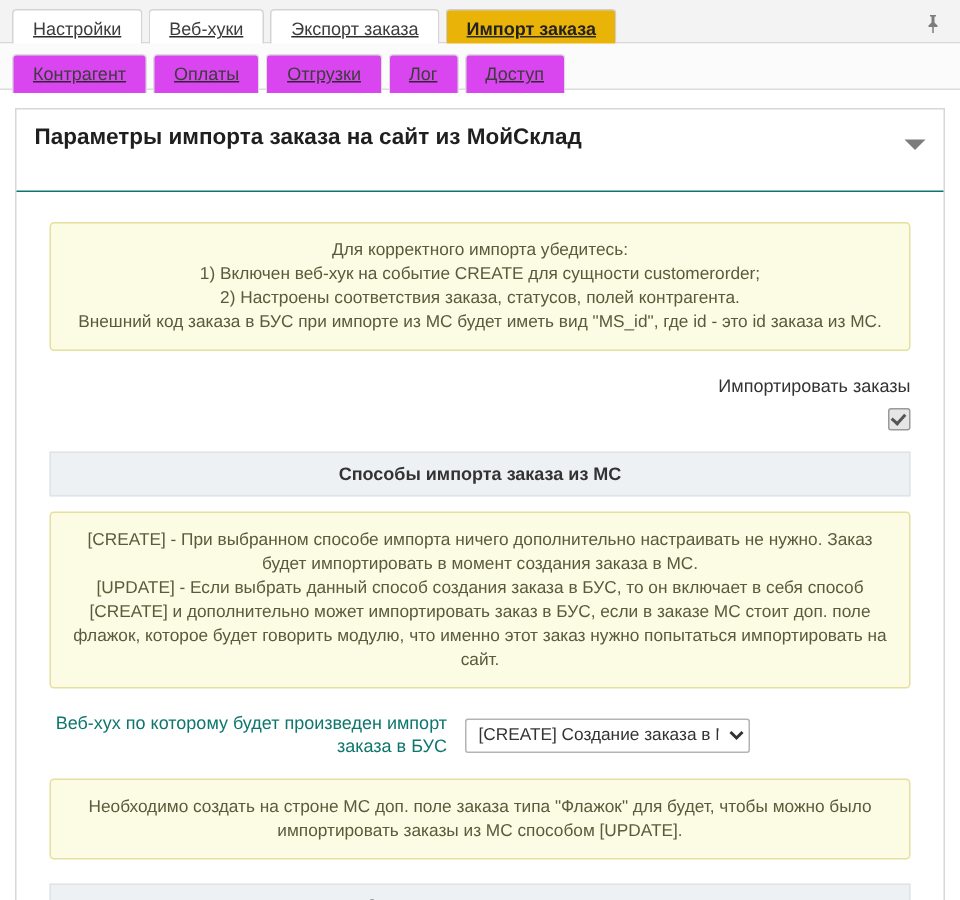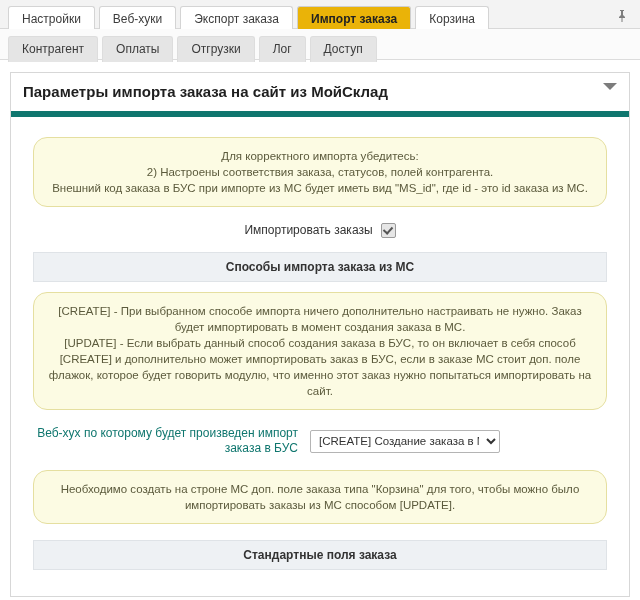--- a/index.html
+++ b/index.html
@@ -35,6 +35,7 @@
     display: flex;
     align-items: flex-end;
     gap: 4px;
+    text-decoration: underline;
   }
   .tab {
     display: inline-block;

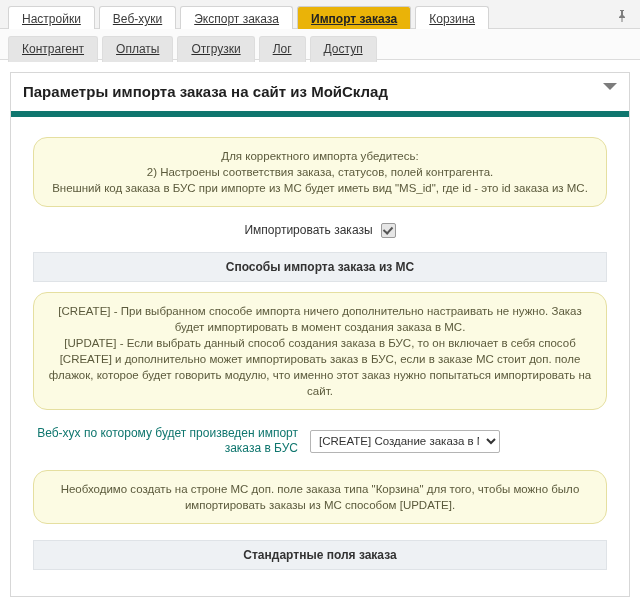--- a/index.html
+++ b/index.html
@@ -203,7 +203,6 @@
     <div class="tab">Веб-хуки</div>
     <div class="tab">Экспорт заказа</div>
     <div class="tab active">Импорт заказа</div>
-    <div class="tab">Корзина</div>
   </div>
   <div class="pin">
     <svg width="12" height="14" viewBox="0 0 12 14" aria-hidden="true">

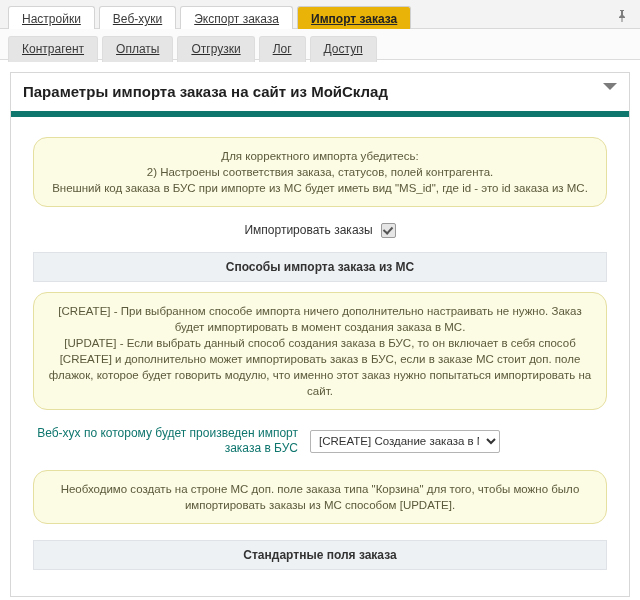--- a/index.html
+++ b/index.html
@@ -57,7 +57,7 @@
     color: #222;
   }
   .tabbar.second .tab {
-    background: #e5e5e5;
+    background: #d946ef;
     border: 1px solid #dddddd;
     border-bottom: none;
   }

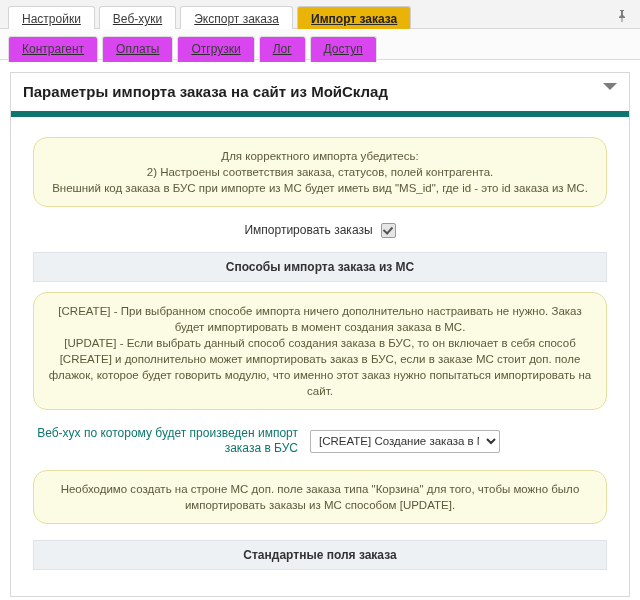--- a/index.html
+++ b/index.html
@@ -82,10 +82,10 @@
   }
   .panel-head {
     display: flex;
-    align-items: flex-start;
+    align-items: flex-end;
     justify-content: space-between;
-    padding: 10px 12px 11px 12px;
-    border-bottom: 6px solid #0f766e;
+    padding: 10px 12px 27px 12px;
+    border-bottom: 1px solid #0f766e;
   }
   .panel-title {
     font-size: 15px;

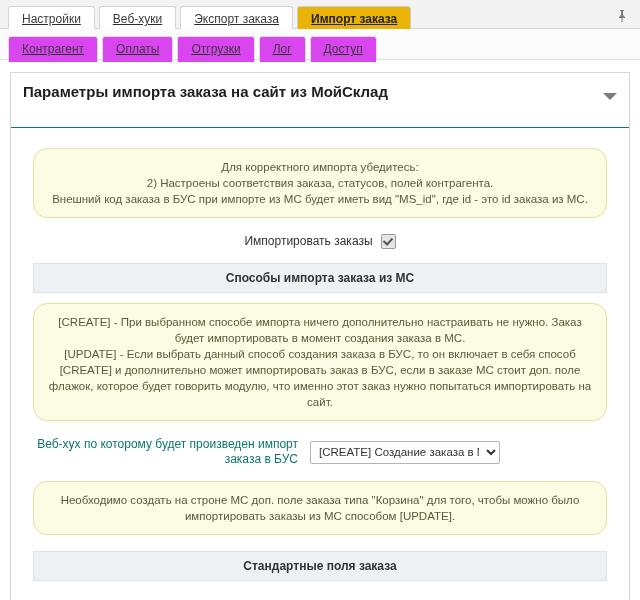--- a/index.html
+++ b/index.html
@@ -108,7 +108,7 @@
   .notice {
     background: #fcfbe3;
     border: 1px solid #e5dfa0;
-    border-radius: 14px;
+    border-radius: 3px;
     color: #5b5a3c;
     text-align: center;
     font-size: 11.5px;

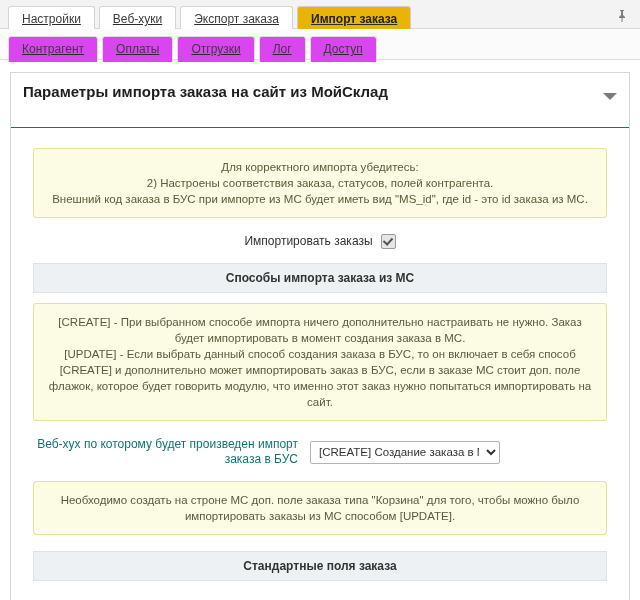--- a/index.html
+++ b/index.html
@@ -232,6 +232,7 @@
 
     <div class="notice">
       <p>Для корректного импорта убедитесь:</p>
+      <p>1) Включен веб-хук на событие CREATE для сущности customerorder;</p>
       <p>2) Настроены соответствия заказа, статусов, полей контрагента.</p>
       <p>Внешний код заказа в БУС при импорте из МС будет иметь вид "MS_id", где id - это id заказа из МС.</p>
     </div>

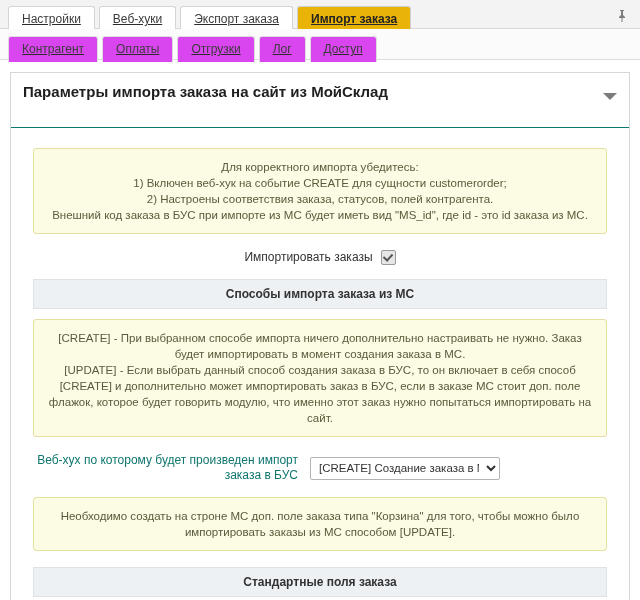--- a/index.html
+++ b/index.html
@@ -126,12 +126,13 @@
   
   .row-center {
     display: flex;
-    align-items: flex-start;
+    align-items: flex-end;
     justify-content: center;
     gap: 8px;
     margin: 16px 0 14px 0;
     font-size: 12px;
     color: #333;
+    flex-direction: column;
   }
   .checkbox {
     width: 13px;

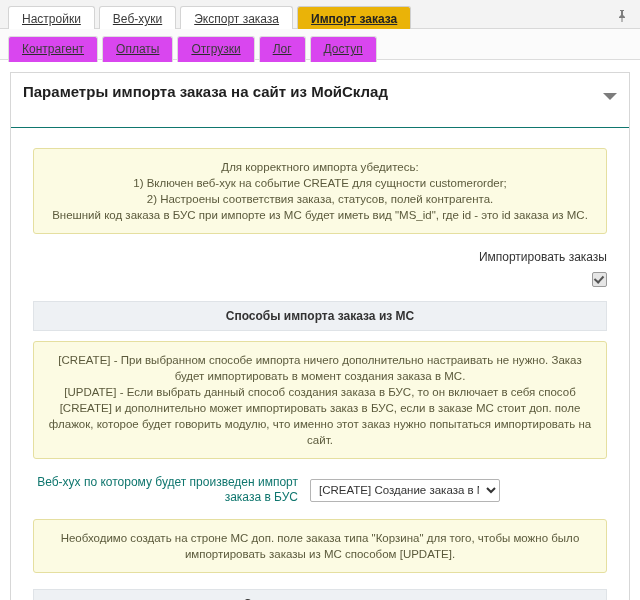--- a/index.html
+++ b/index.html
@@ -259,7 +259,7 @@
     </div>
 
     <div class="notice">
-      <p>Необходимо создать на строне МС доп. поле заказа типа "Корзина" для того, чтобы можно было импортировать заказы из МС способом [UPDATE].</p>
+      <p>Необходимо создать на строне МС доп. поле заказа типа "Флажок" для будет, чтобы можно было импортировать заказы из МС способом [UPDATE].</p>
     </div>
 
     <div class="section-bar" style="margin-top:16px;">Стандартные поля заказа</div>

